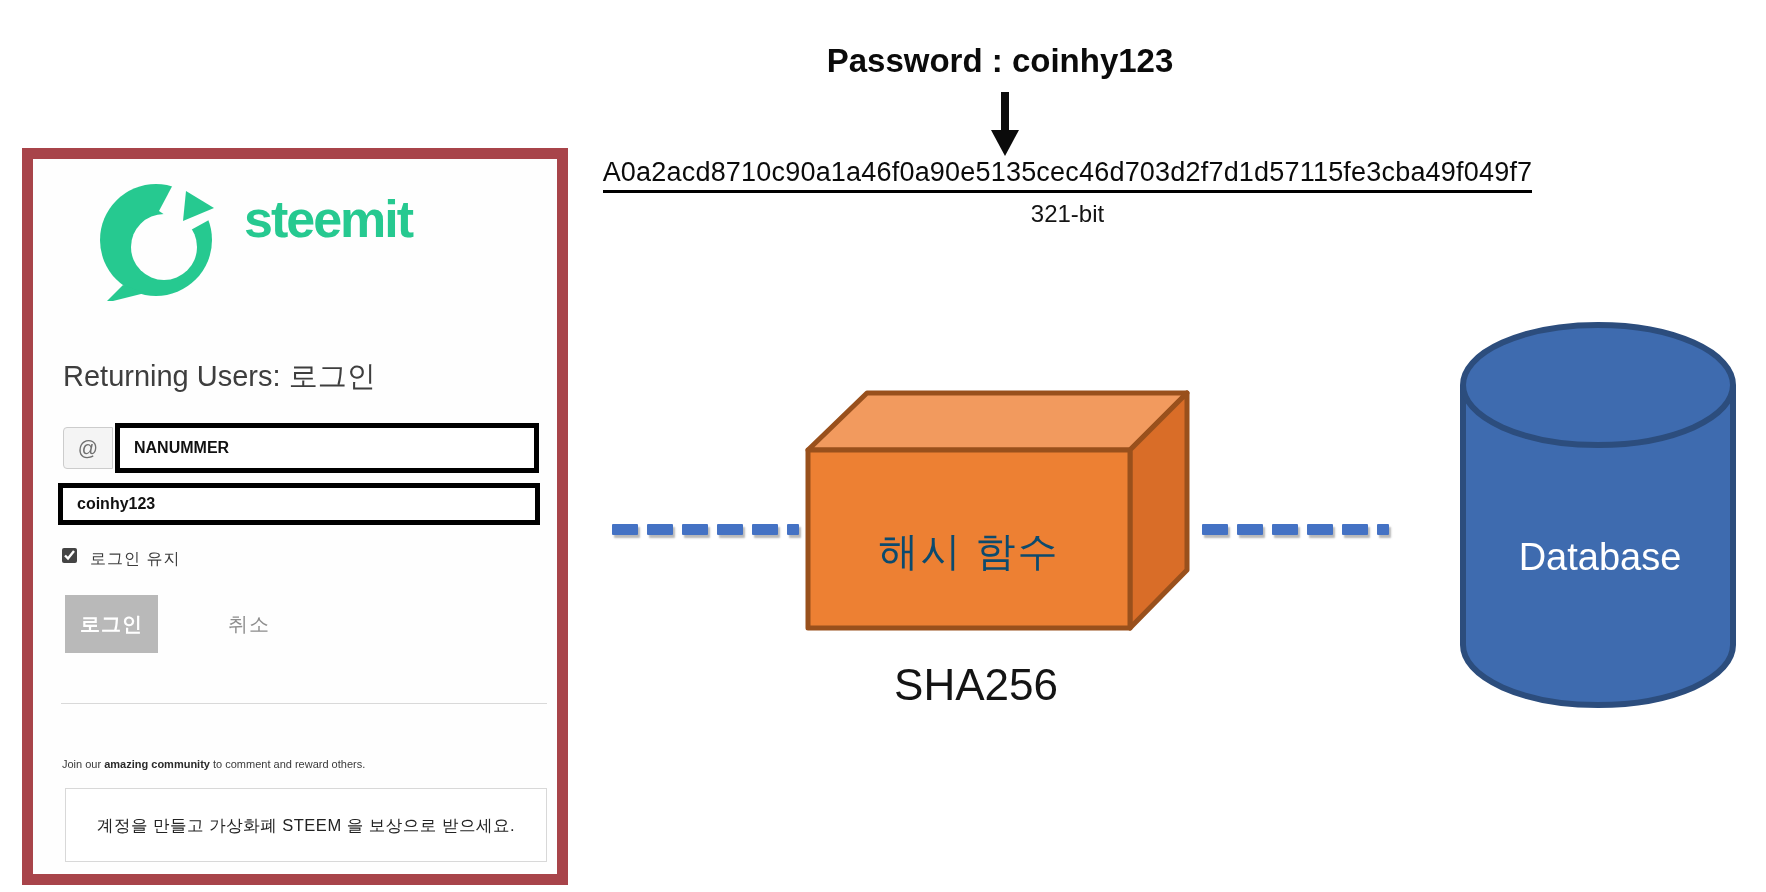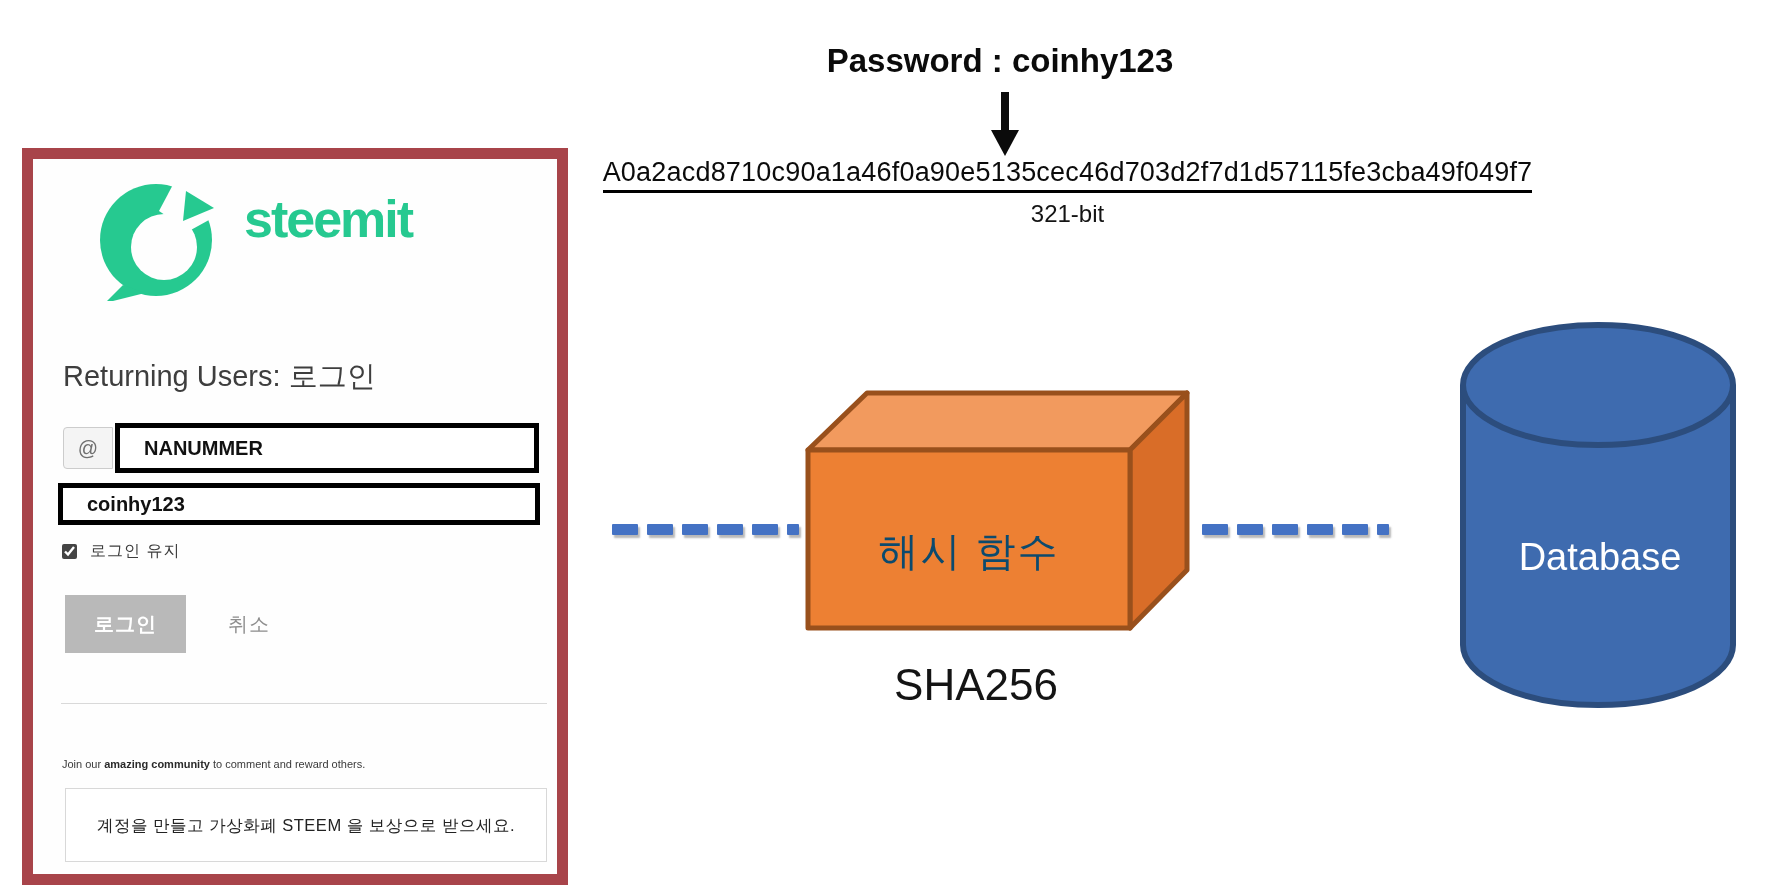--- a/index.html
+++ b/index.html
@@ -63,7 +63,7 @@
   .field {
     position: absolute; border: 5px solid #000; background: #fff;
     font-family: "Liberation Sans", sans-serif;
-    font-size: 20px; font-weight: bold; color: #111; padding: 0 24px;
+    font-size: 16px; font-weight: bold; color: #111; padding: 0 14px;
     outline: none;
   }
   .field.username { left: 82px; top: 264px; width: 424px; height: 50px; }

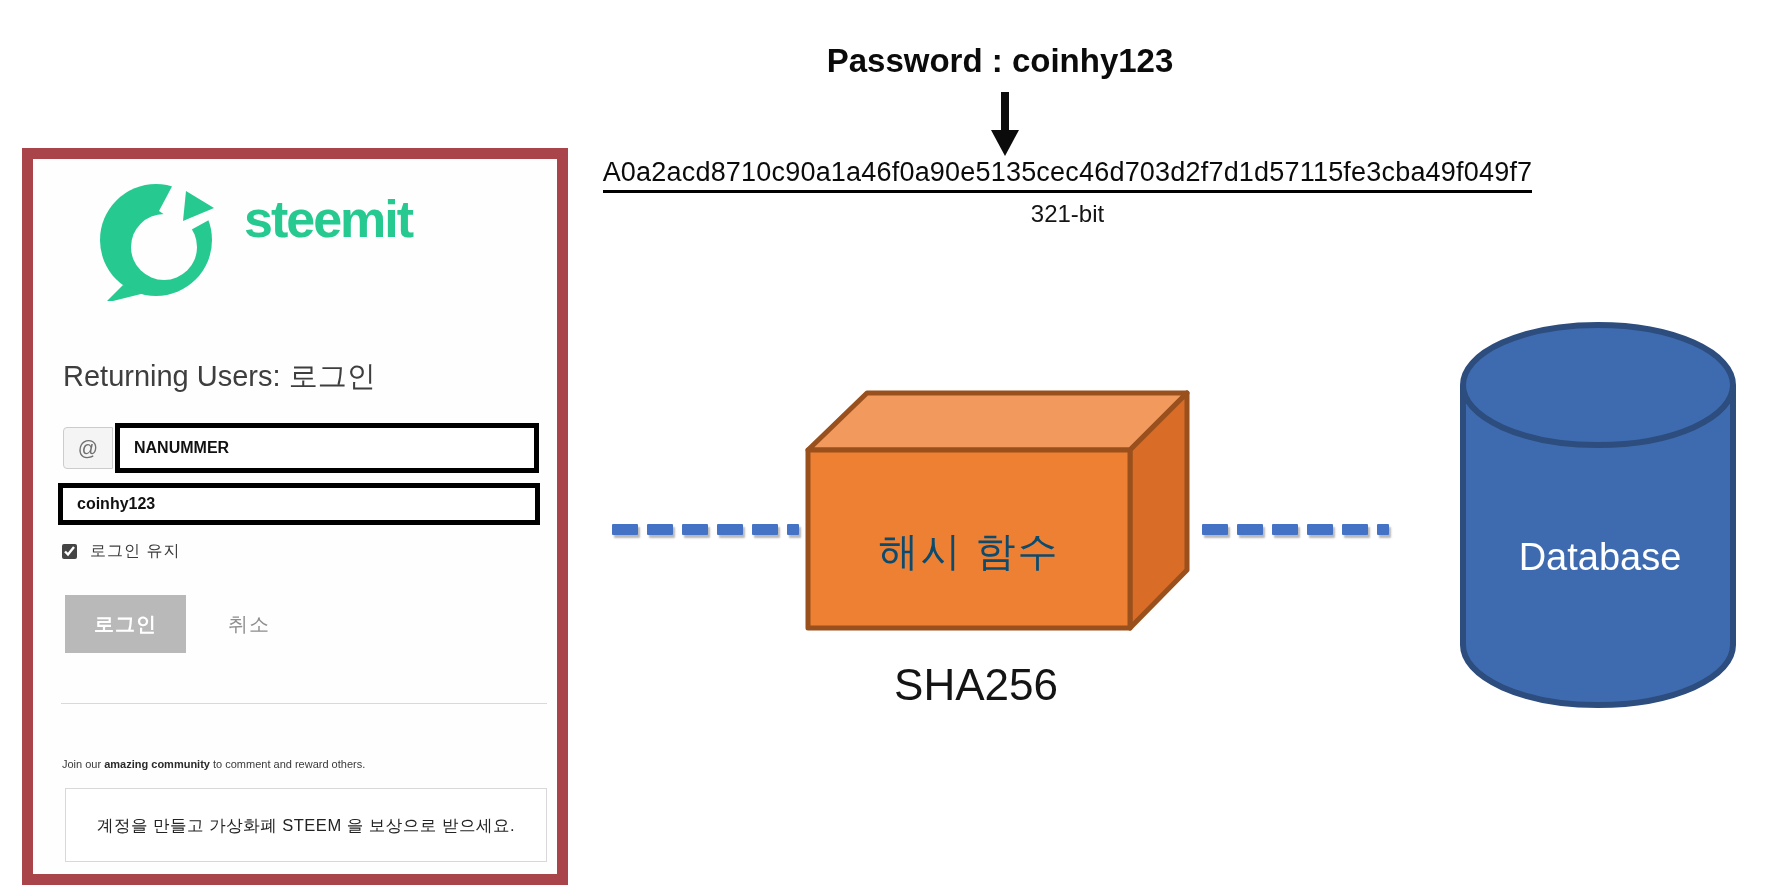--- a/index.html
+++ b/index.html
@@ -74,7 +74,7 @@
     display: flex; align-items: center; gap: 13px;
   }
   .remember-row input { width: 15px; height: 15px; accent-color: #444; }
-  .remember-label { font-size: 16px; color: #3c3c3c; letter-spacing: 1px; }
+  .remember-label { font-size: 16px; color: #3c3c3c; letter-spacing: 1px; margin-top: 8px; }
 
   .login-button {
     position: absolute; left: 32px; top: 436px; width: 121px; height: 58px;

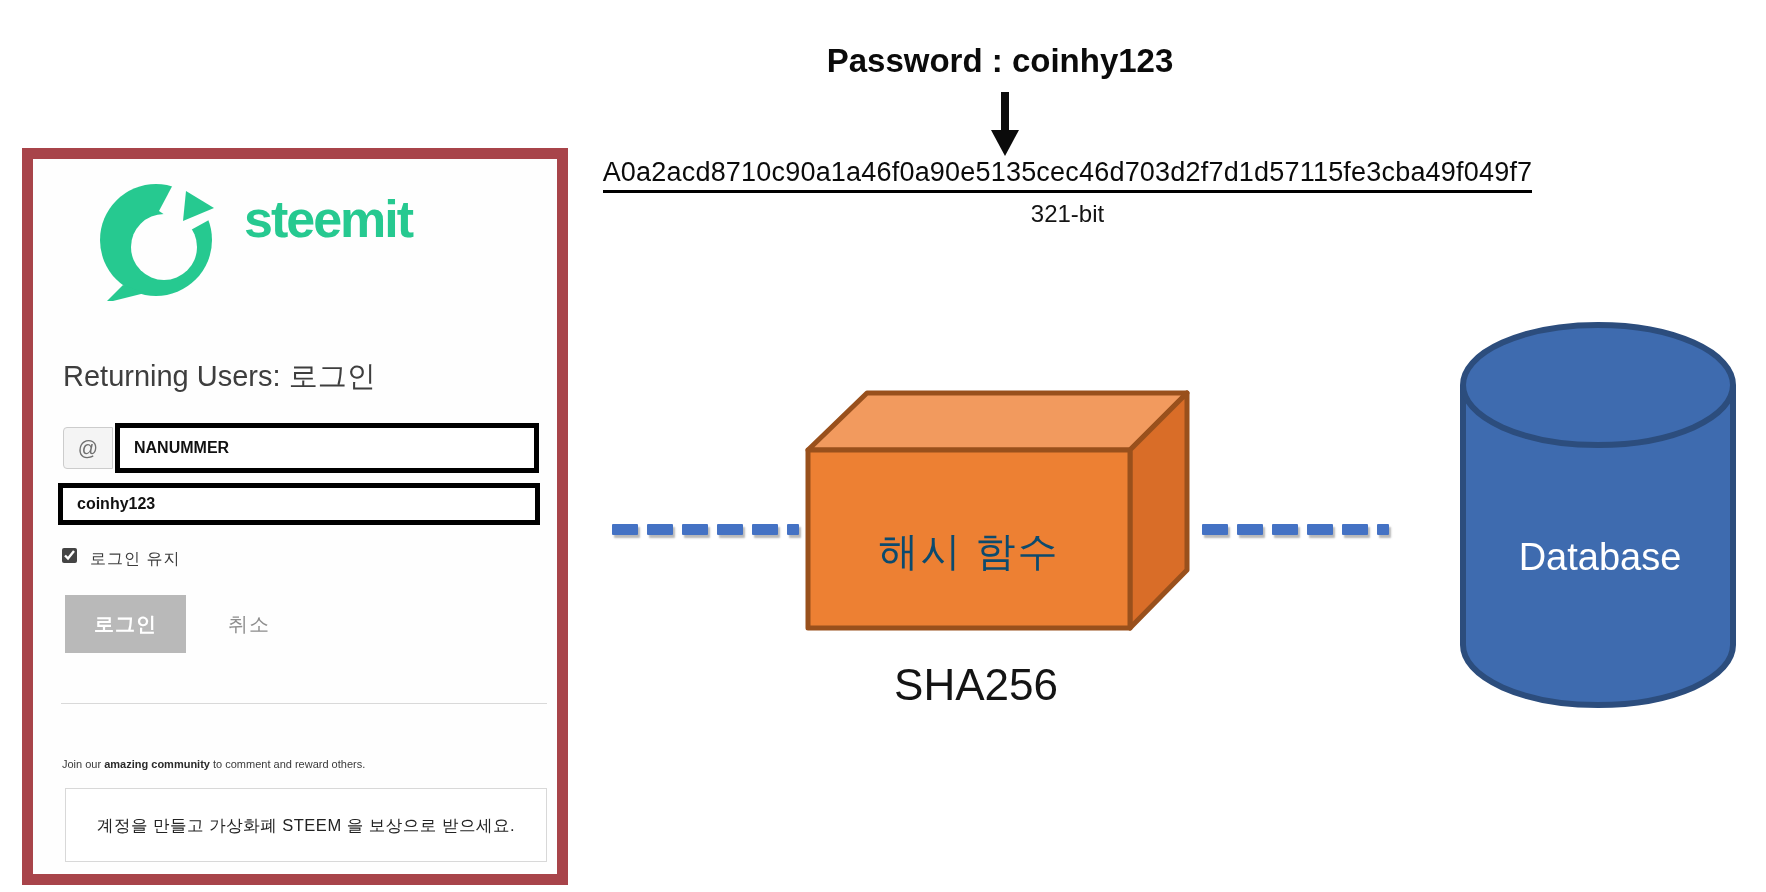--- a/index.html
+++ b/index.html
@@ -77,7 +77,7 @@
   .remember-label { font-size: 16px; color: #3c3c3c; letter-spacing: 1px; margin-top: 8px; }
 
   .login-button {
-    position: absolute; left: 32px; top: 436px; width: 121px; height: 58px;
+    position: absolute; left: 32px; top: 436px; width: 93px; height: 58px;
     background: #b9b9b9; border: none; color: #fff;
     font-family: "Liberation Sans", sans-serif;
     font-size: 20px; font-weight: bold; cursor: pointer; letter-spacing: 1px;

